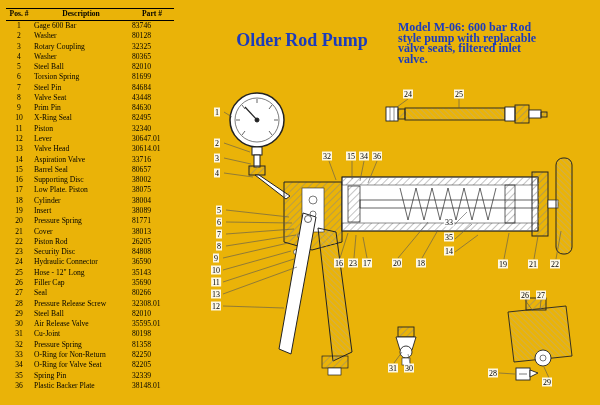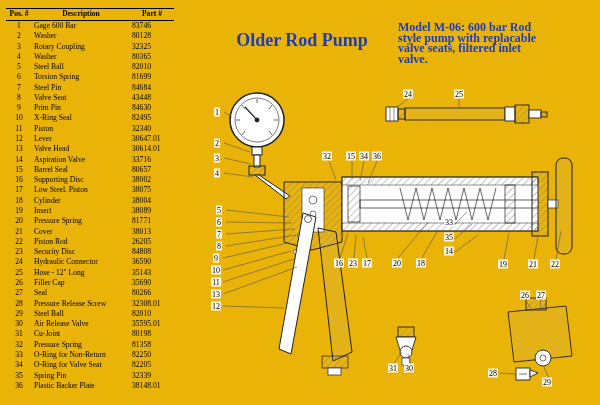--- a/index.html
+++ b/index.html
@@ -123,7 +123,7 @@
           </tr>
           <tr>
             <td class="c0">17</td>
-            <td class="c1">Low Steel. Piston</td>
+            <td class="c1">Low Plate. Piston</td>
             <td class="c2">38075</td>
           </tr>
           <tr>

